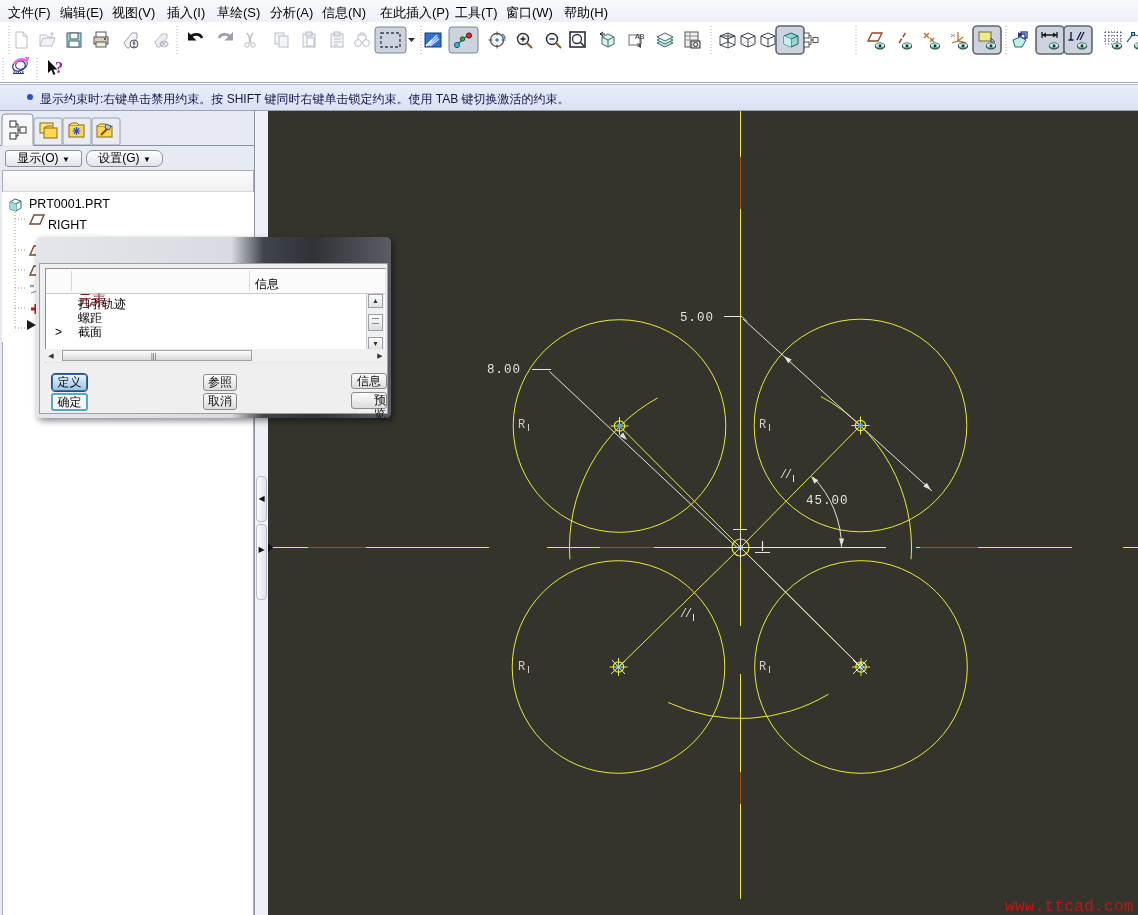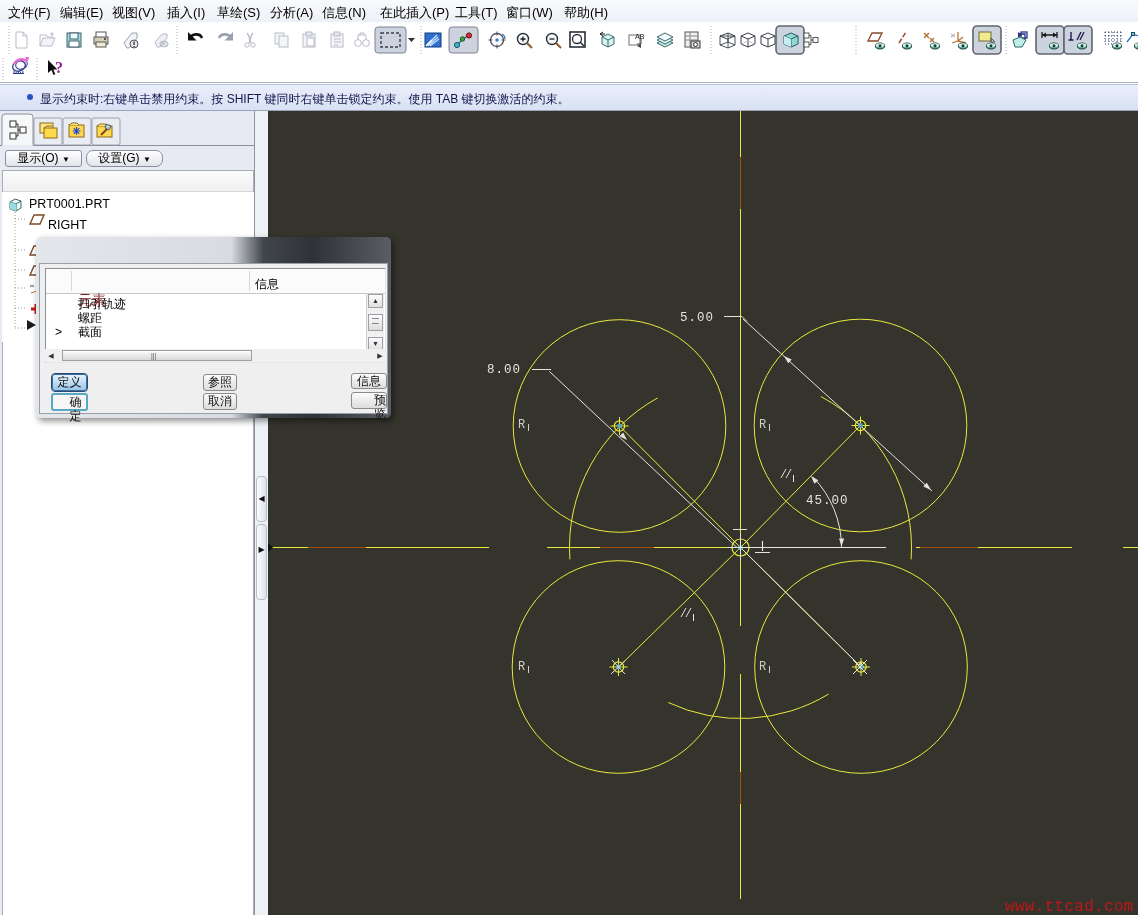--- a/index.html
+++ b/index.html
@@ -478,7 +478,7 @@
 </div>
 
 <div class="dbtn" style="left:12px;top:110px;width:35px;height:17px;background:linear-gradient(#e4f2fc,#9cc5e8);border:1px solid #3a6ea5;outline:1px solid #2a4a70;">定义</div>
-<div class="dbtn" style="left:11px;top:129px;width:37px;height:18px;background:#f6f6f6;border:2px solid #58a8c0;padding-left:12px;">确定</div>
+<div class="dbtn" style="left:11px;top:129px;width:37px;height:18px;background:#f6f6f6;border:2px solid #58a8c0;">确定</div>
 <div class="dbtn" style="left:163px;top:110px;width:34px;height:17px;">参照</div>
 <div class="dbtn" style="left:163px;top:129px;width:34px;height:17px;">取消</div>
 <div class="dbtn" style="left:311px;top:109px;width:36px;height:16px;">信息</div>

